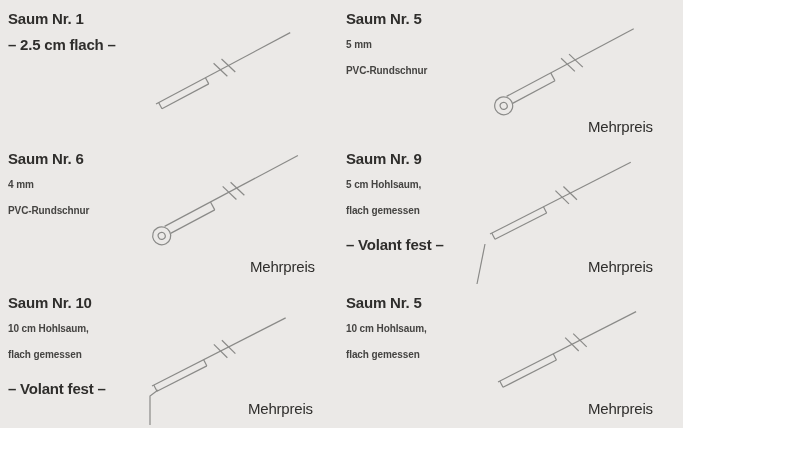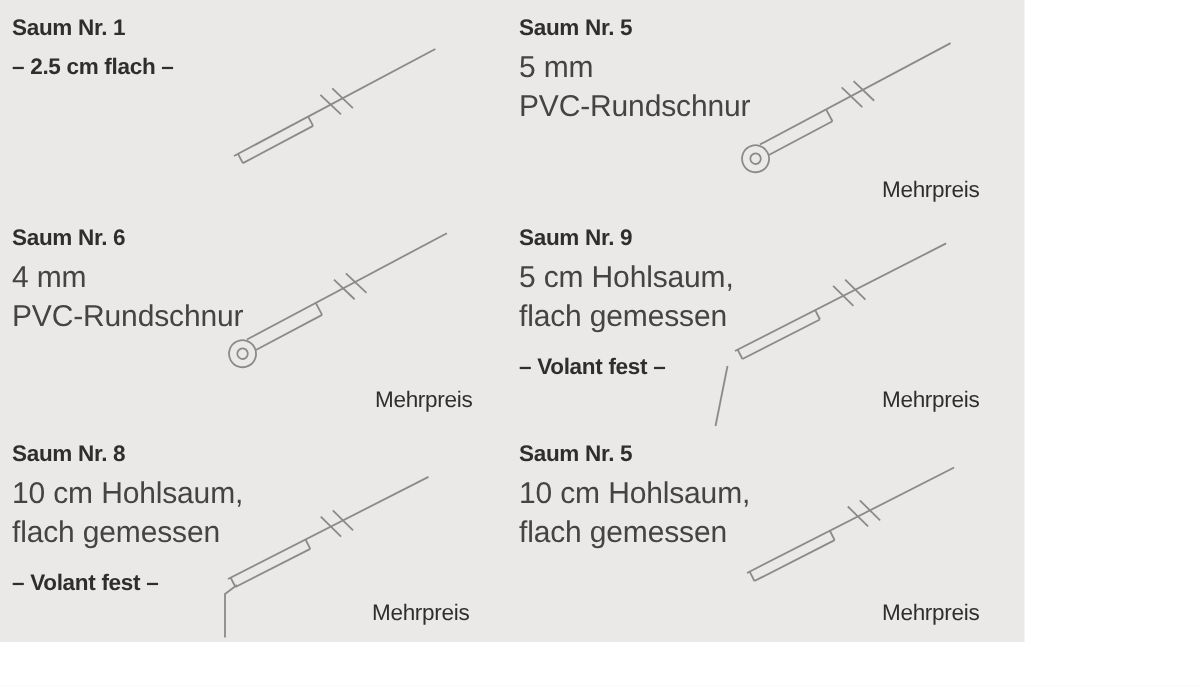--- a/index.html
+++ b/index.html
@@ -22,7 +22,7 @@
     line-height:26px;letter-spacing:-0.2px;
   }
   .line{
-    font-size:20px;color:#454442;line-height:26px;letter-spacing:-0.1px;
+    font-size:10px;color:#454442;line-height:26px;letter-spacing:-0.1px;font-weight:bold;
   }
   .note{
     font-size:15px;font-weight:bold;color:#2f2e2c;

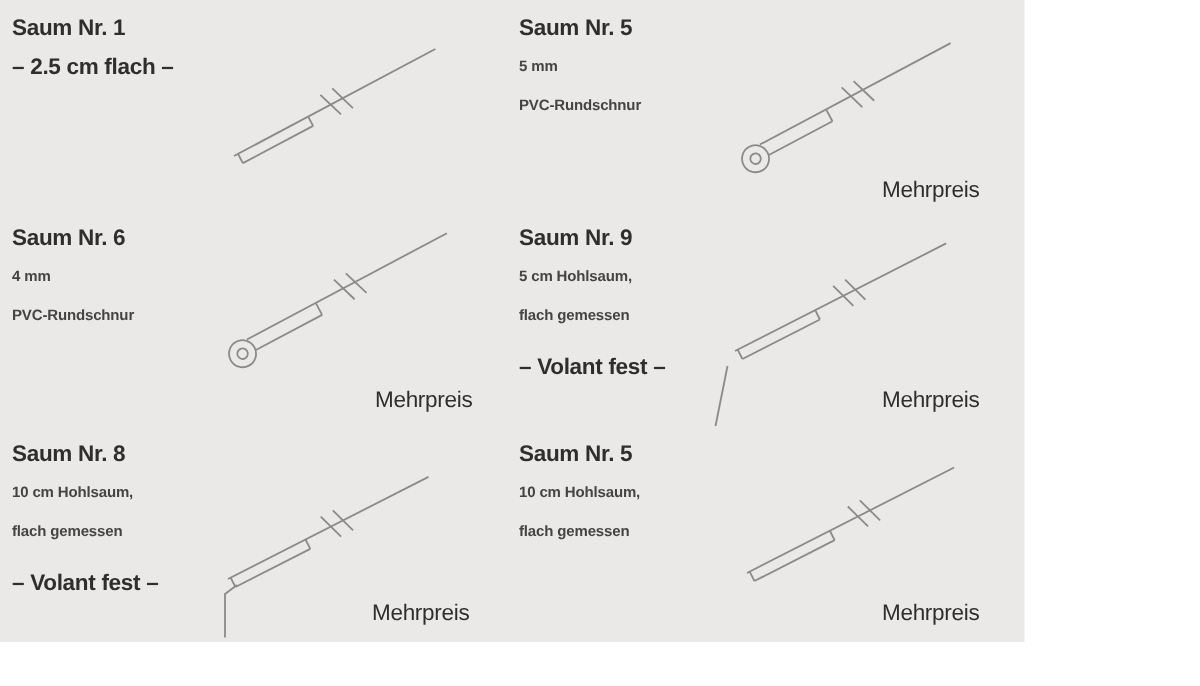--- a/index.html
+++ b/index.html
@@ -115,7 +115,7 @@
   <div class="mehrpreis" style="left:588px;top:258px">Mehrpreis</div>
 
   <div class="ptext" style="left:8px;top:290px">
-    <div class="title">Saum Nr. 8</div>
+    <div class="title">Saum Nr. 10</div>
     <div class="line">10 cm Hohlsaum,</div>
     <div class="line">flach gemessen</div>
     <div class="note">– Volant fest –</div>

